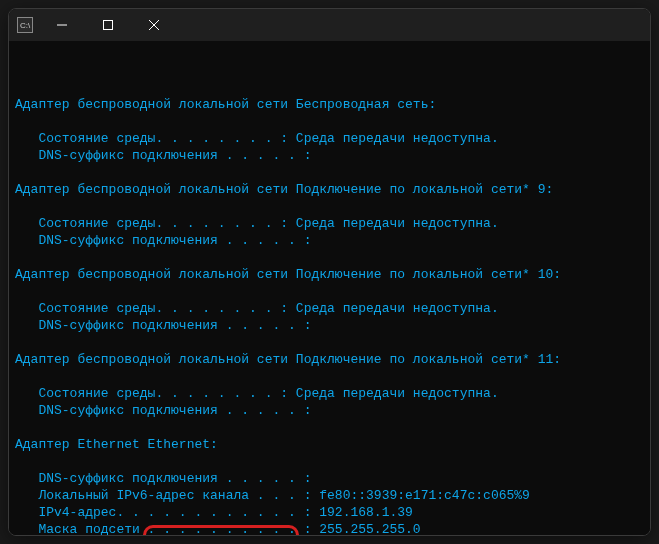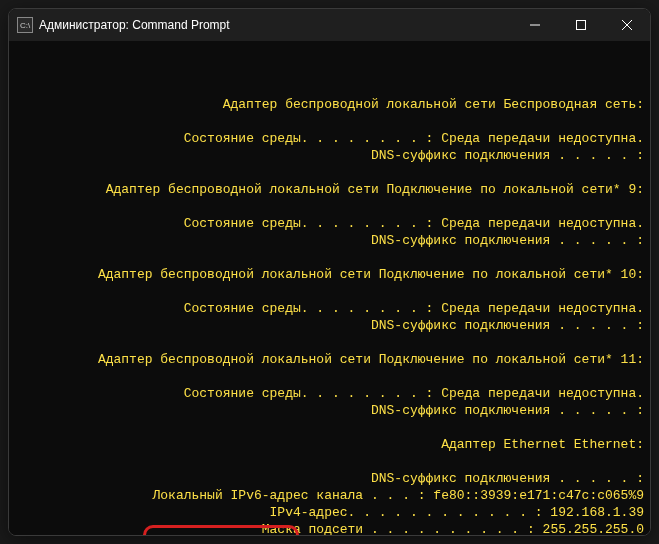--- a/index.html
+++ b/index.html
@@ -95,7 +95,6 @@
 <div class="window">
   <div class="titlebar">
     <div class="titlebar-icon">C:\</div>
-    <div class="titlebar-title">Администратор: Command Prompt</div>
     <div class="titlebar-controls">
       <div class="titlebar-btn">
         <svg viewBox="0 0 10 10">

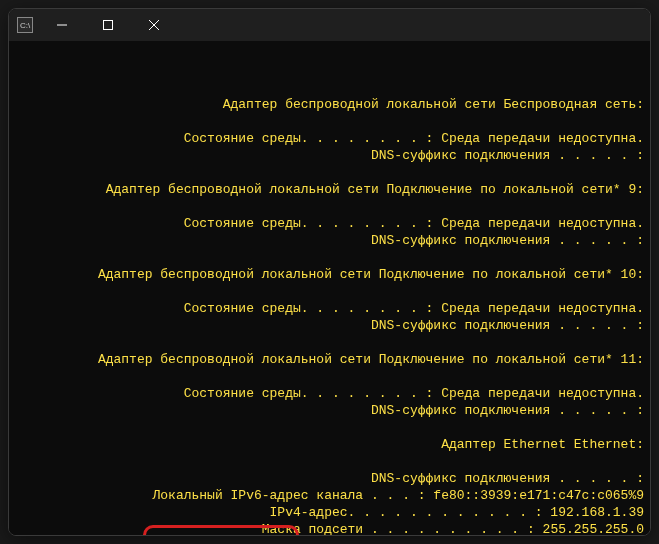--- a/index.html
+++ b/index.html
@@ -68,14 +68,13 @@
   .terminal {
     flex: 1;
     background: #0c0c0c;
-    color: #fde047;
+    color: #0ea5e9;
     font-size: 13px;
     line-height: 17px;
     padding: 4px 6px;
     white-space: pre;
     overflow: hidden;
     position: relative;
-    text-align: right;
   }
   .line { white-space: pre; }
   .highlight-box {

